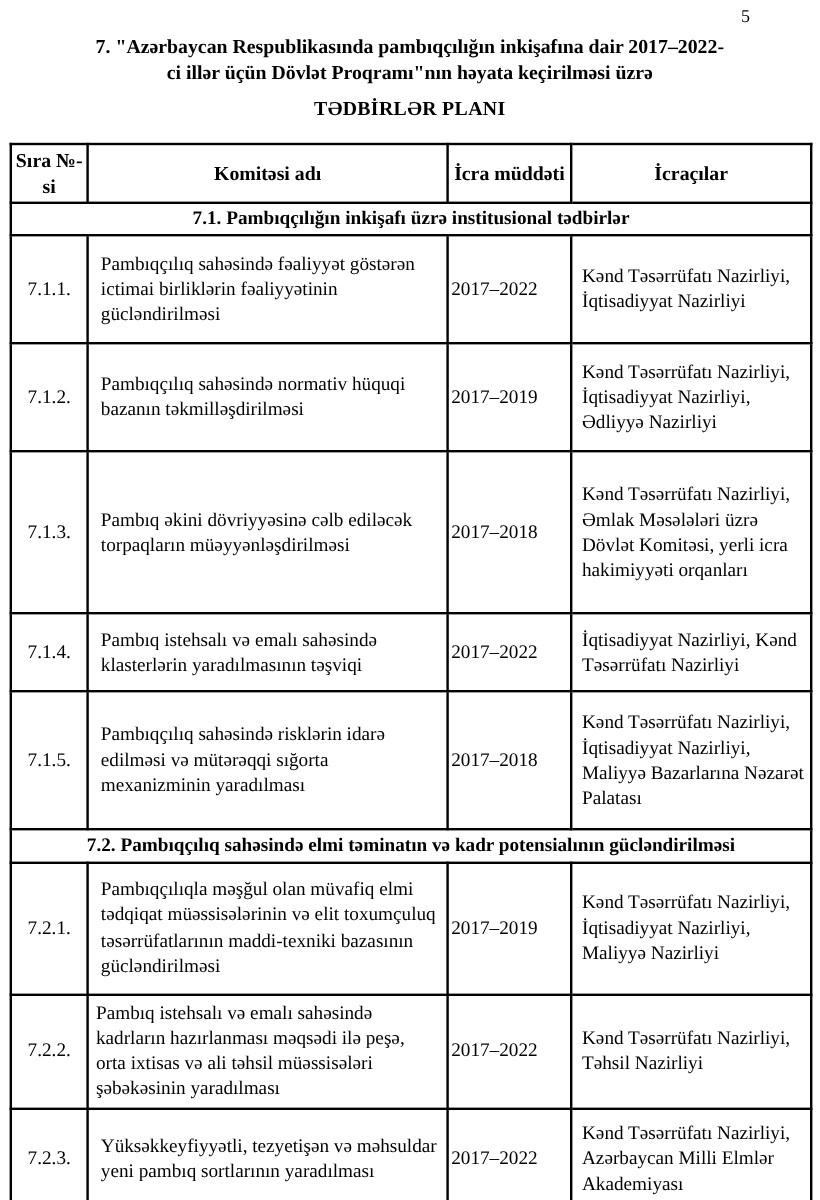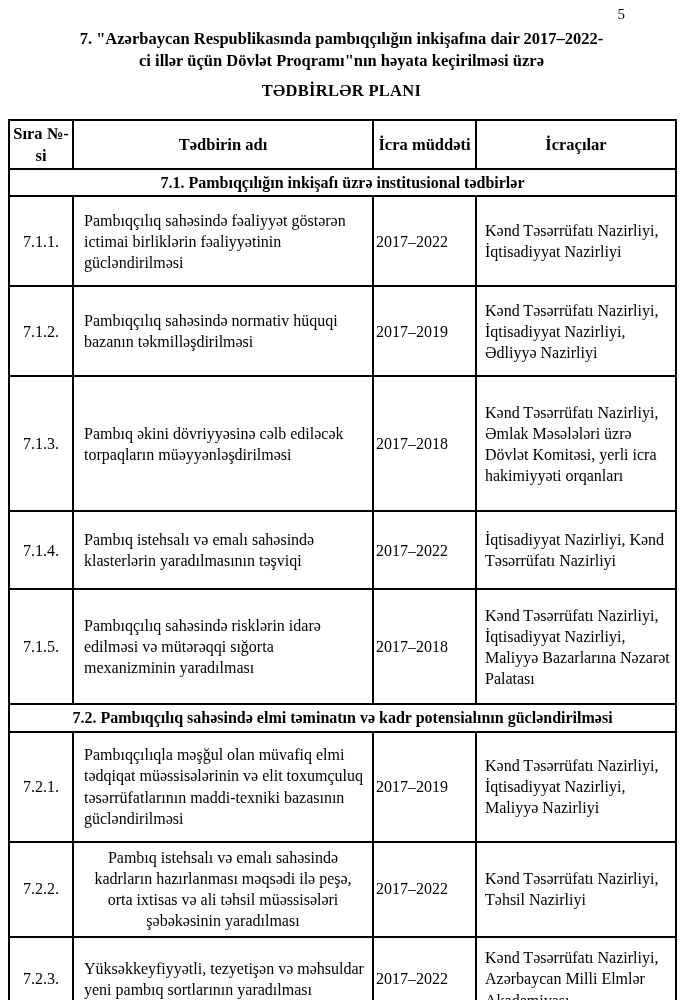--- a/index.html
+++ b/index.html
@@ -85,7 +85,7 @@
     <thead>
       <tr class="header-row">
         <th>Sıra №-si</th>
-        <th>Tədbirin adı</th>
+        <th>Komitəsi adı</th>
         <th>İcra müddəti</th>
         <th>İcraçılar</th>
       </tr>

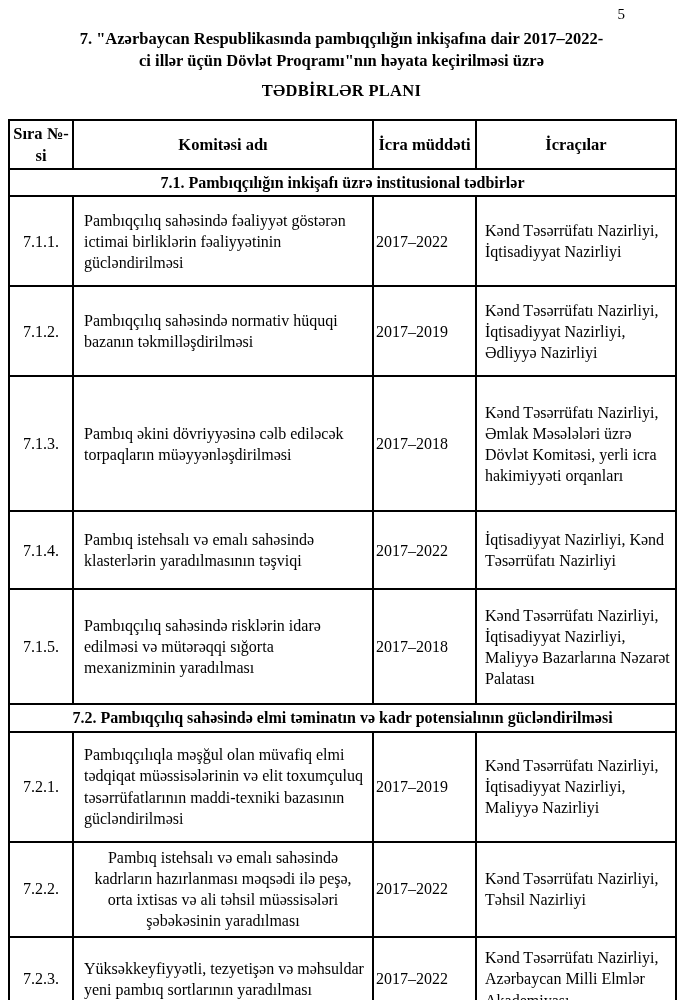--- a/index.html
+++ b/index.html
@@ -55,7 +55,7 @@
   tr.h711 { height: 90px; }
   tr.h712 { height: 90px; }
   tr.h713 { height: 135px; }
-  tr.h714 { height: 78px; }
+  tr.h714 { height: 65px; }
   tr.h715 { height: 115px; }
   tr.h721 { height: 110px; }
   tr.h722 { height: 95px; }

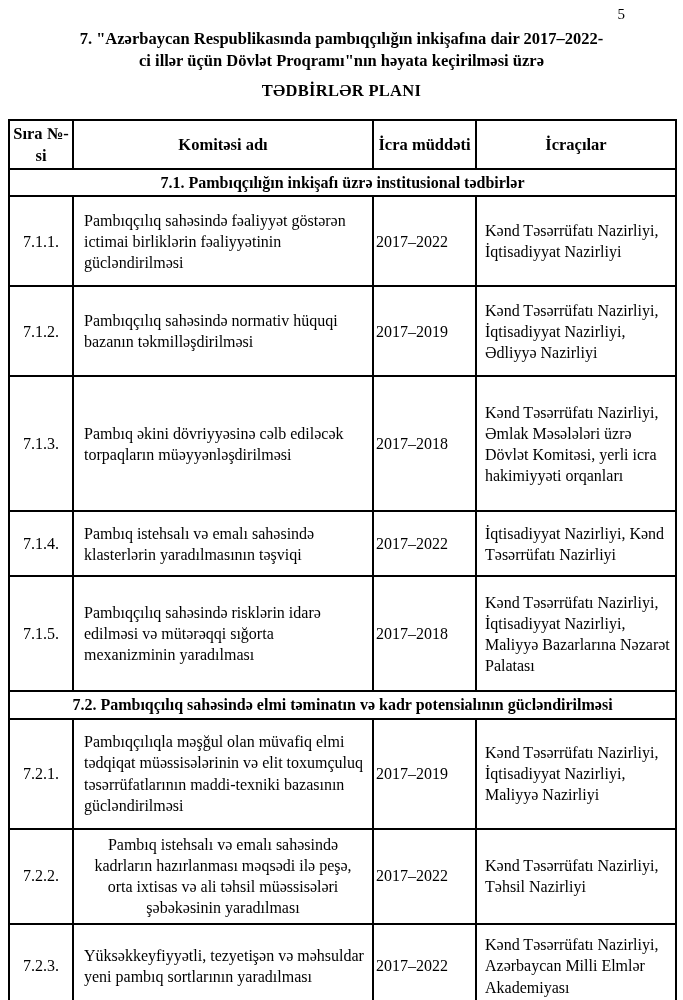--- a/index.html
+++ b/index.html
@@ -59,7 +59,7 @@
   tr.h715 { height: 115px; }
   tr.h721 { height: 110px; }
   tr.h722 { height: 95px; }
-  tr.h722 td.c-name { text-align: center; padding: 3px 6px; }
+  tr.h722 td.c-name { padding: 3px 6px; }
   tr.h723 { height: 85px; }
 </style>
 </head>

